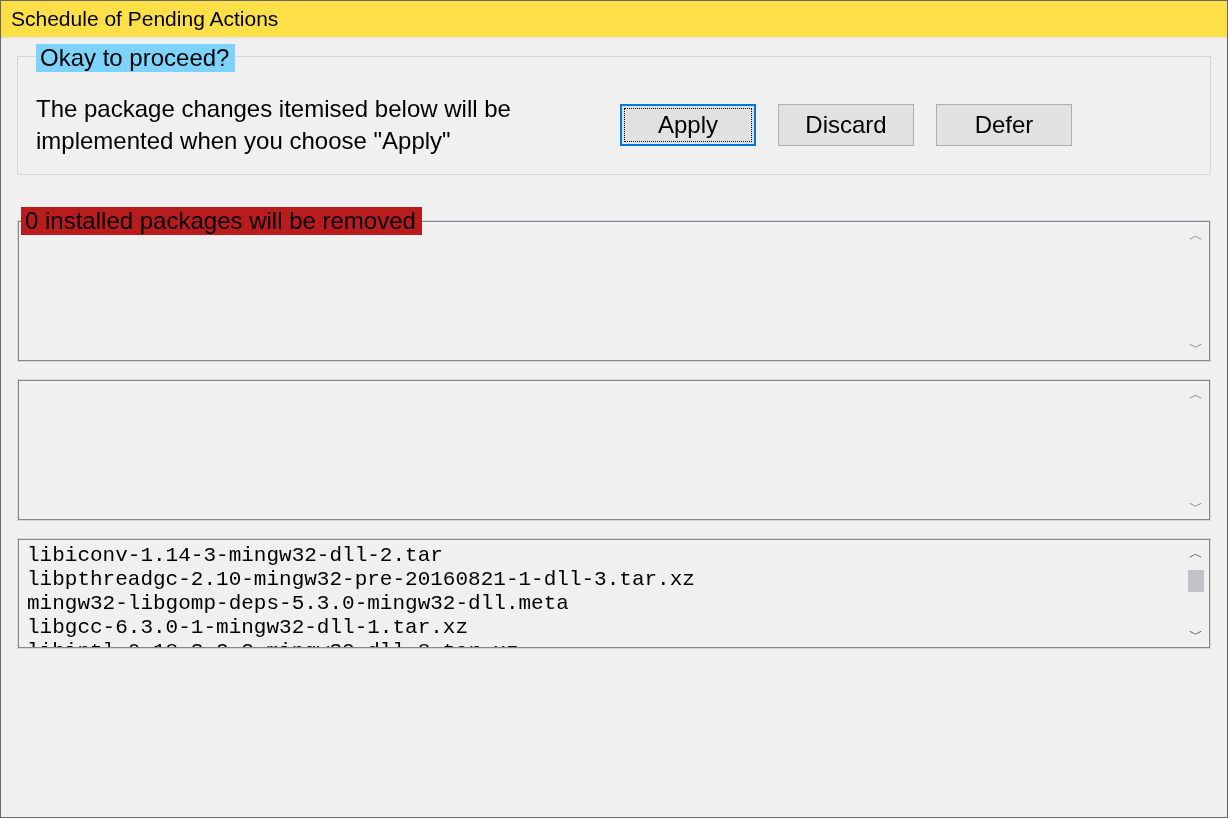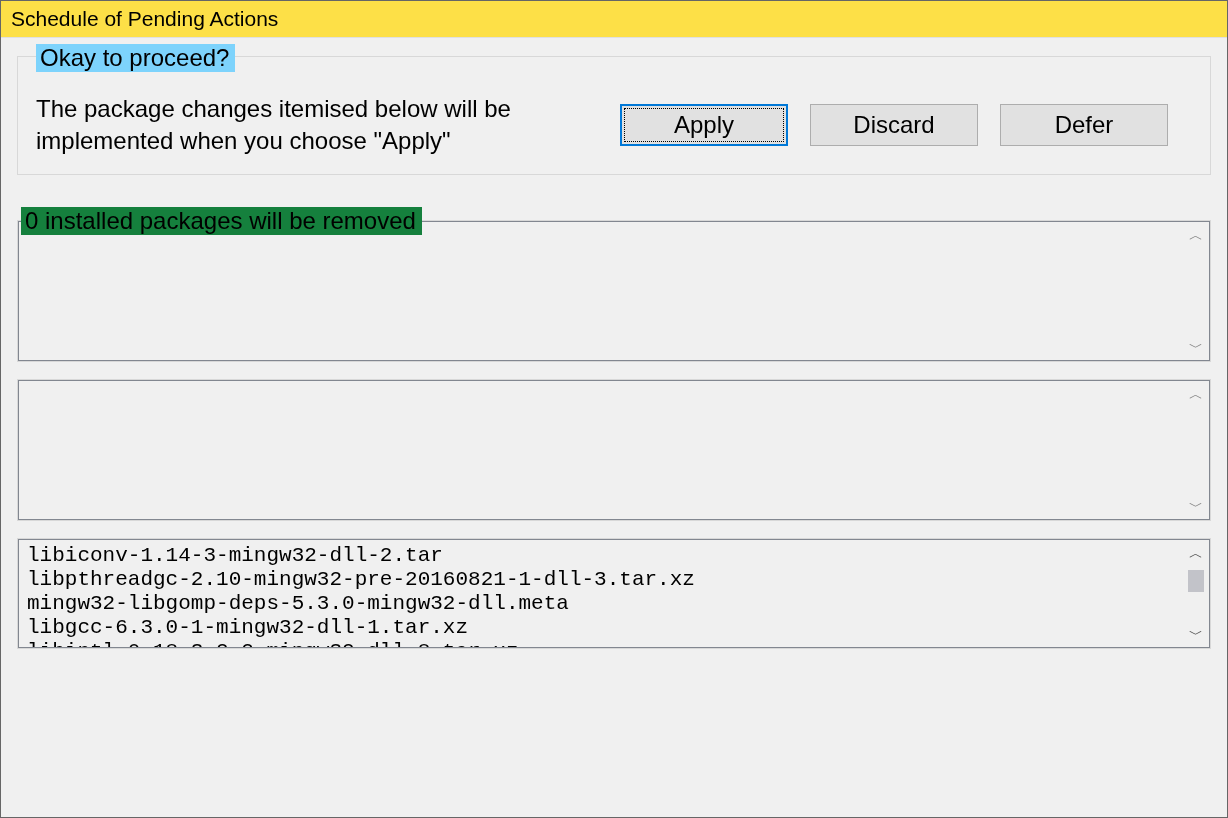--- a/index.html
+++ b/index.html
@@ -62,7 +62,7 @@
       font-family: inherit;
       font-size: 24px;
       padding: 4px 0;
-      width: 168px;
+      width: 136px;
       height: 42px;
       background: #e1e1e1;
       border: 1px solid #adadad;

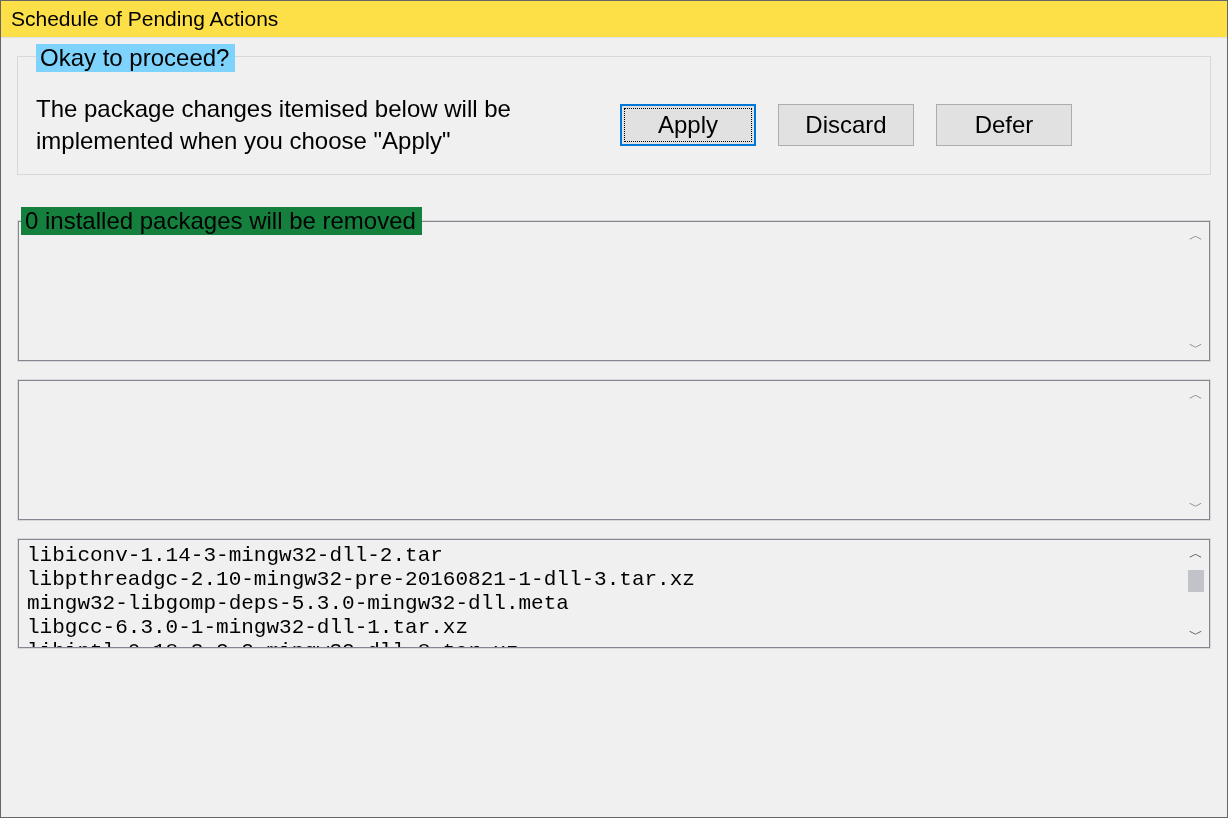--- a/index.html
+++ b/index.html
@@ -83,7 +83,7 @@
       margin: 0 0 18px 0;
     }
     .section-legend {
-      background: #15803d;
+      background: #b91c1c;
       display: inline-block;
       padding: 0 6px 0 4px;
       font-size: 24px;

